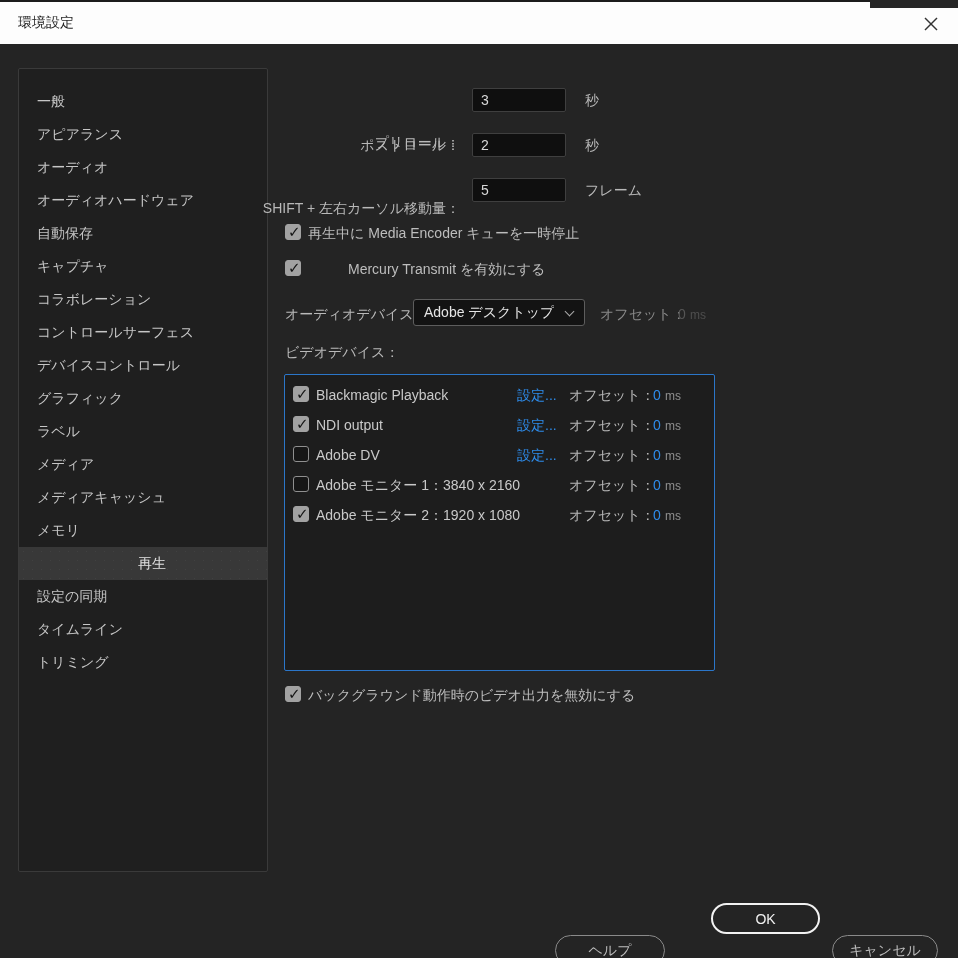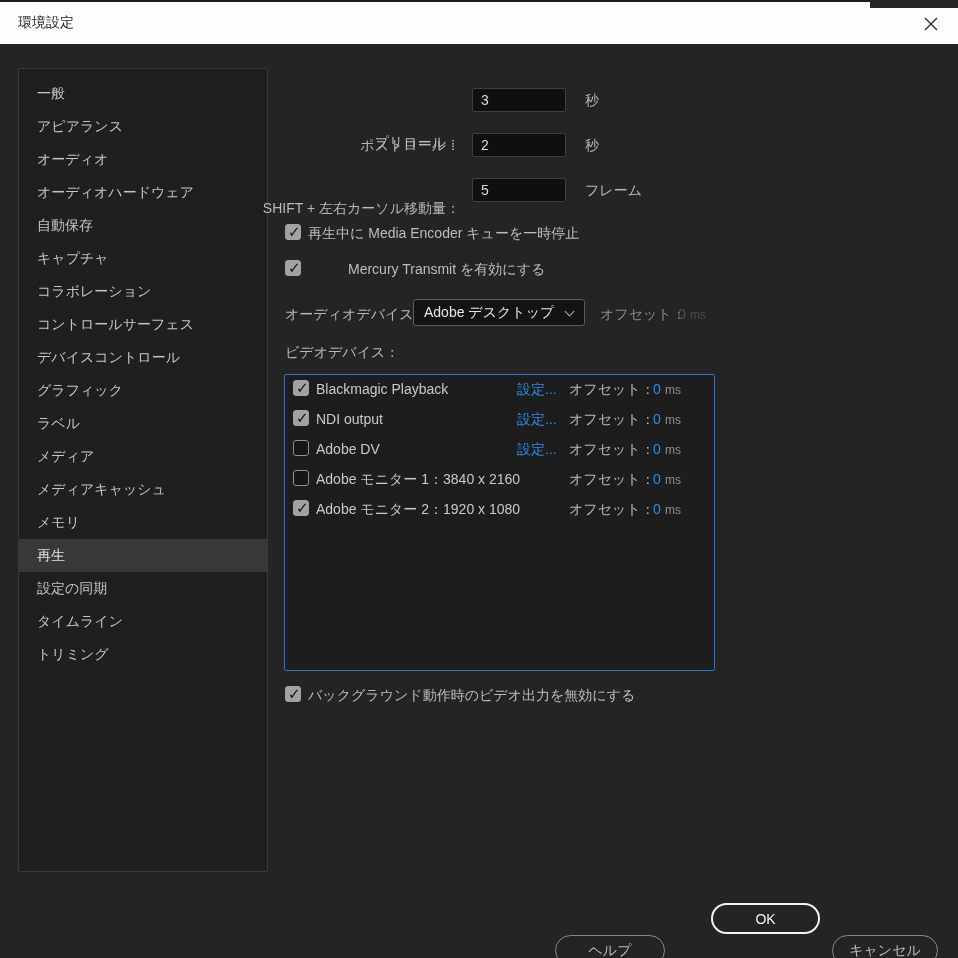--- a/index.html
+++ b/index.html
@@ -31,7 +31,7 @@
   .sidebar {
     position:absolute; left:18px; top:68px; width:250px; height:804px;
     background:#1f1f1f; border:1px solid #3a3a3a; border-radius:2px;
-    padding-top:8px;
+    padding-top:16px;
   }
   .side-item {
     height:33px; line-height:33px; padding-left:18px;

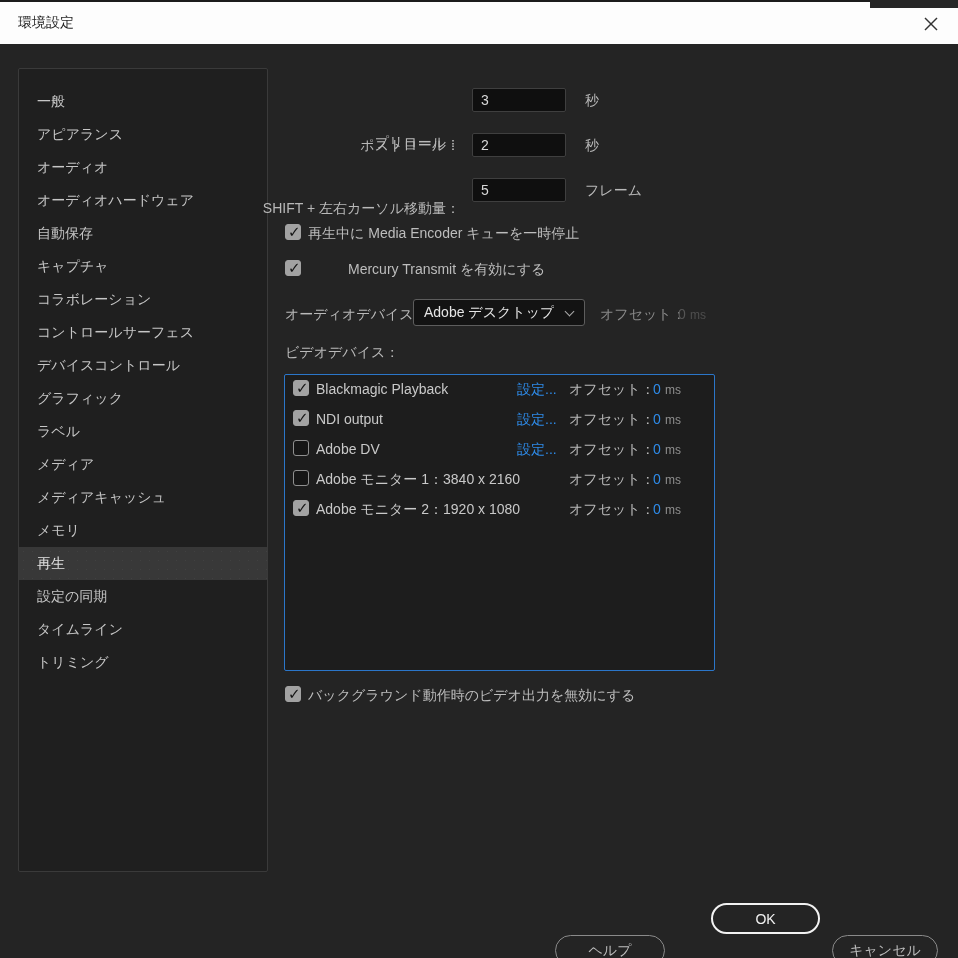--- a/index.html
+++ b/index.html
@@ -85,6 +85,7 @@
   .device-box {
     position:absolute; left:284px; top:374px; width:431px; height:297px;
     background:#1d1d1d; border:1px solid #2b76c9; border-radius:2px;
+    padding-top:6px;
   }
   .device-row { position:relative; height:30px; }
   .device-row .cb { left:8px; top:5px; }

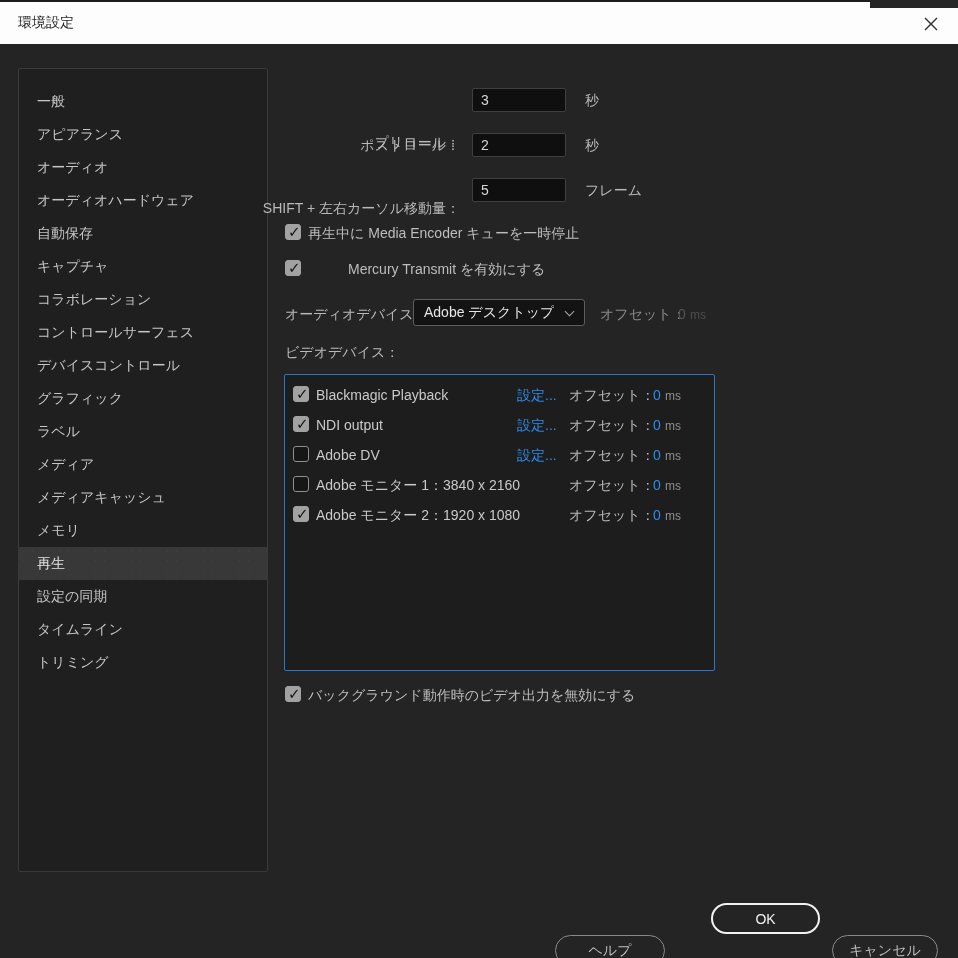--- a/index.html
+++ b/index.html
@@ -42,6 +42,7 @@
     background-image:radial-gradient(#414141 9%, transparent 10%);
     background-size:9px 9px;
     color:#e2e2e2;
+    text-align:center;
   }
 
   

